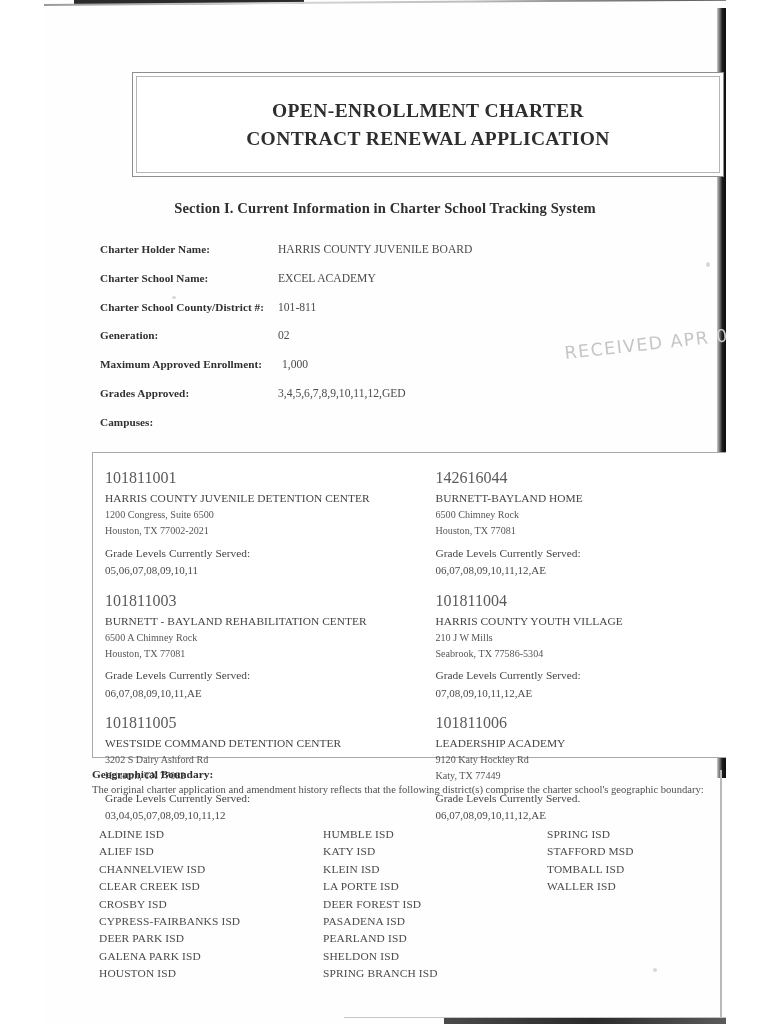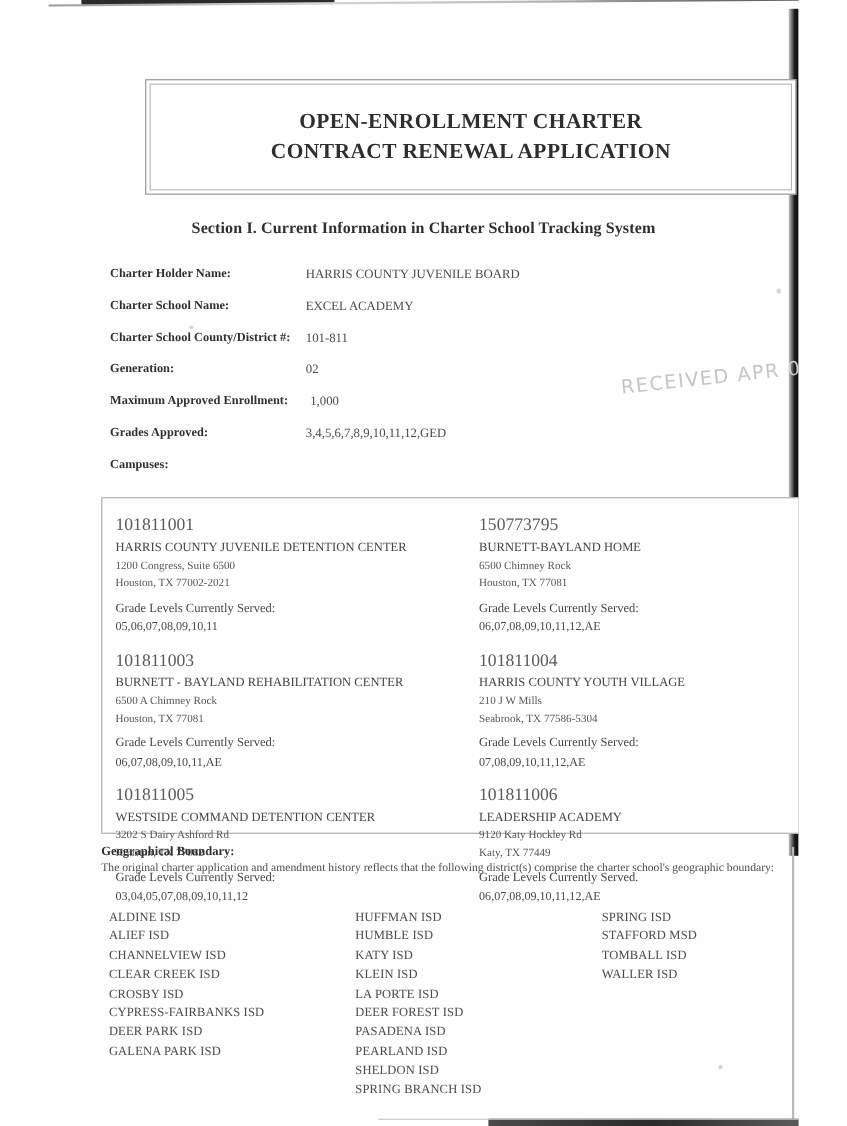--- a/index.html
+++ b/index.html
@@ -313,7 +313,7 @@
       </div>
 
       <div class="campus-cell col2">
-        <div class="cmp-id">150773795</div>
+        <div class="cmp-id">142616044</div>
         <div class="cmp-name">BURNETT-BAYLAND HOME</div>
         <div class="cmp-addr">6500 Chimney Rock</div>
         <div class="cmp-addr">Houston, TX 77081</div>

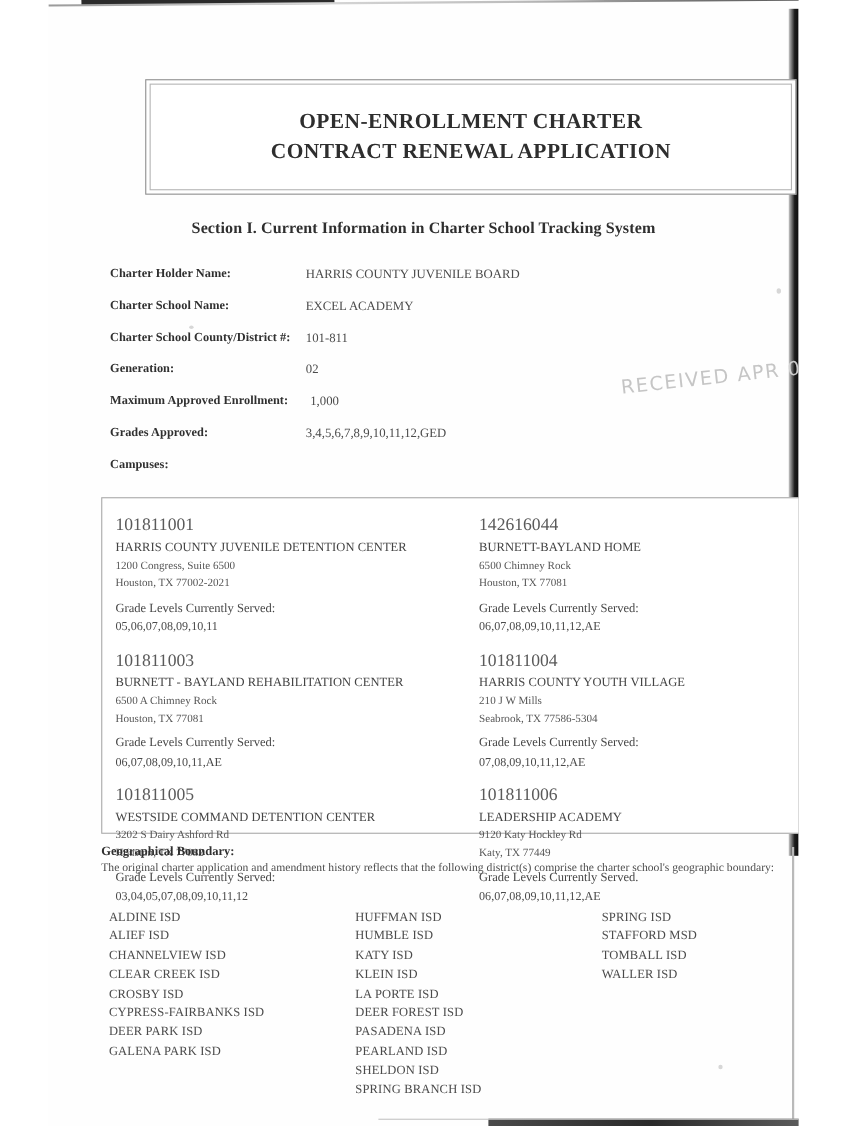--- a/index.html
+++ b/index.html
@@ -377,7 +377,6 @@
       <div class="district-item">GALENA PARK ISD</div>
     </div>
     <div class="district-col">
-      <div class="district-item">HUFFMAN ISD</div>
       <div class="district-item">HUMBLE ISD</div>
       <div class="district-item">KATY ISD</div>
       <div class="district-item">KLEIN ISD</div>

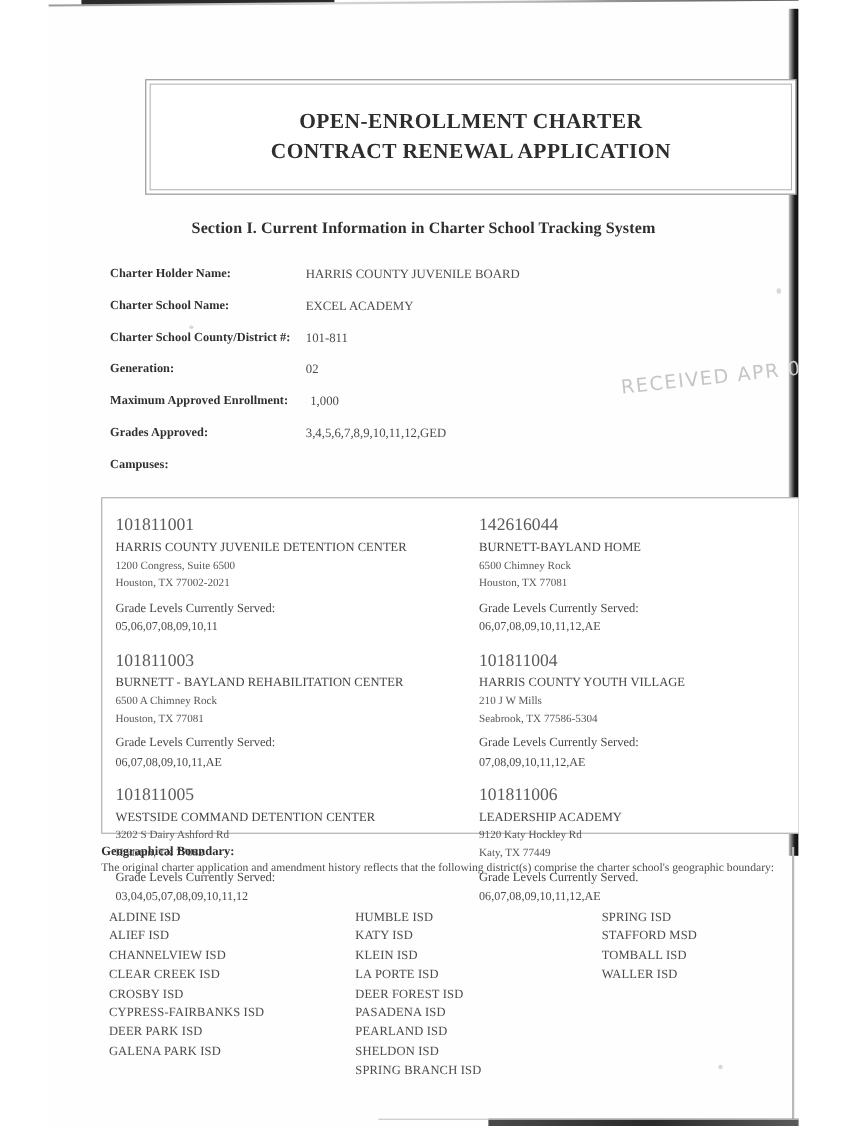--- a/index.html
+++ b/index.html
@@ -375,6 +375,7 @@
       <div class="district-item">CYPRESS-FAIRBANKS ISD</div>
       <div class="district-item">DEER PARK ISD</div>
       <div class="district-item">GALENA PARK ISD</div>
+      <div class="district-item">HOUSTON ISD</div>
     </div>
     <div class="district-col">
       <div class="district-item">HUMBLE ISD</div>

